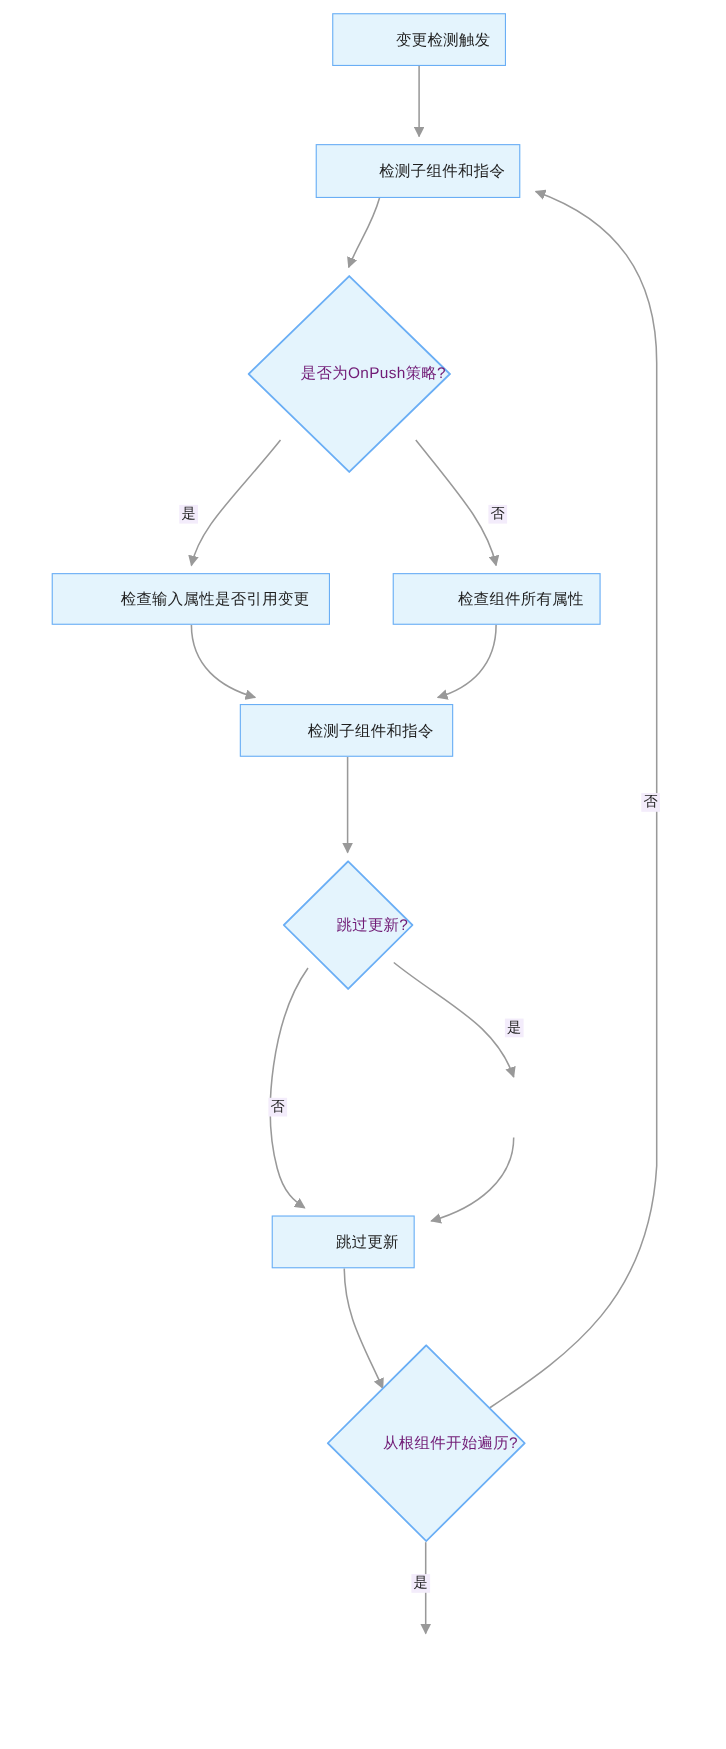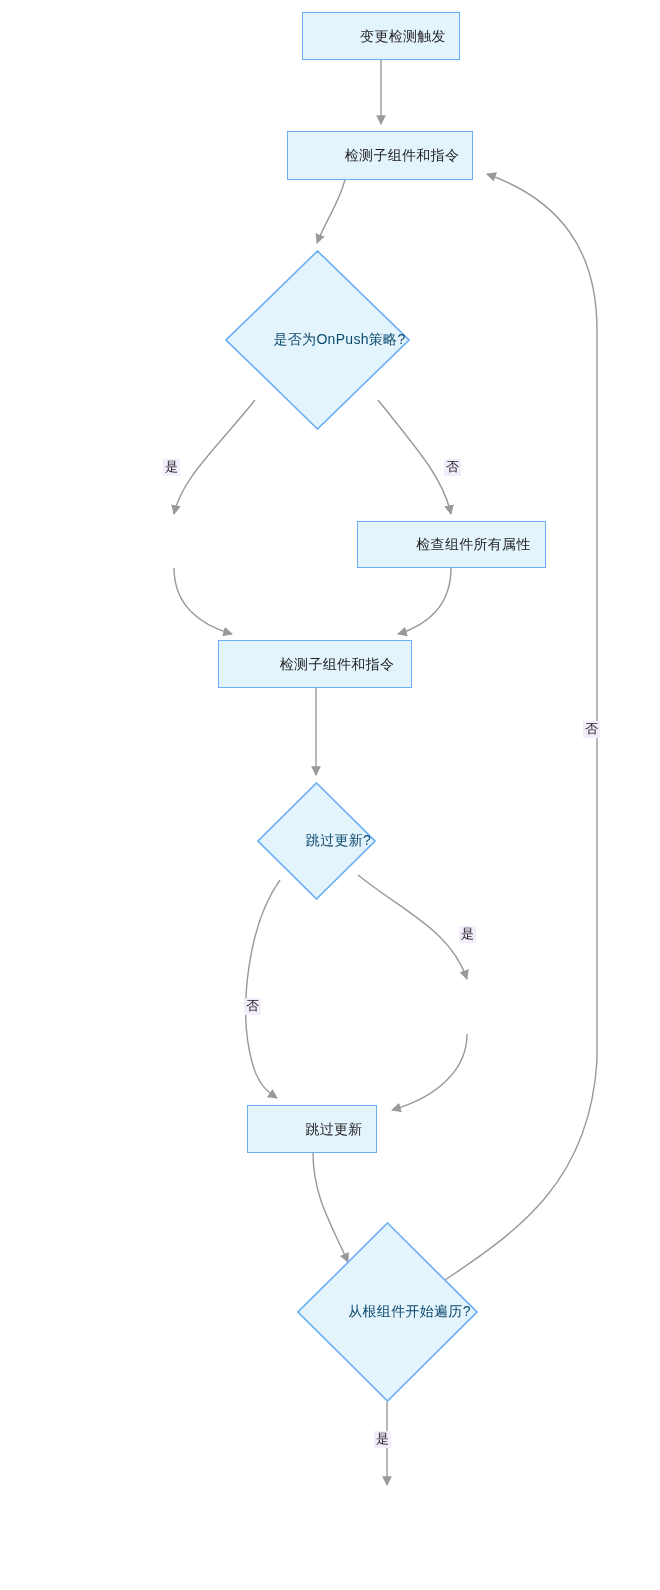--- a/index.html
+++ b/index.html
@@ -54,7 +54,7 @@
     position: relative;
     z-index: 2;
     font-size: 14px;
-    color: #0c4a6e;
+    color: #701a75;
     white-space: nowrap;
     letter-spacing: 0.3px;
   }

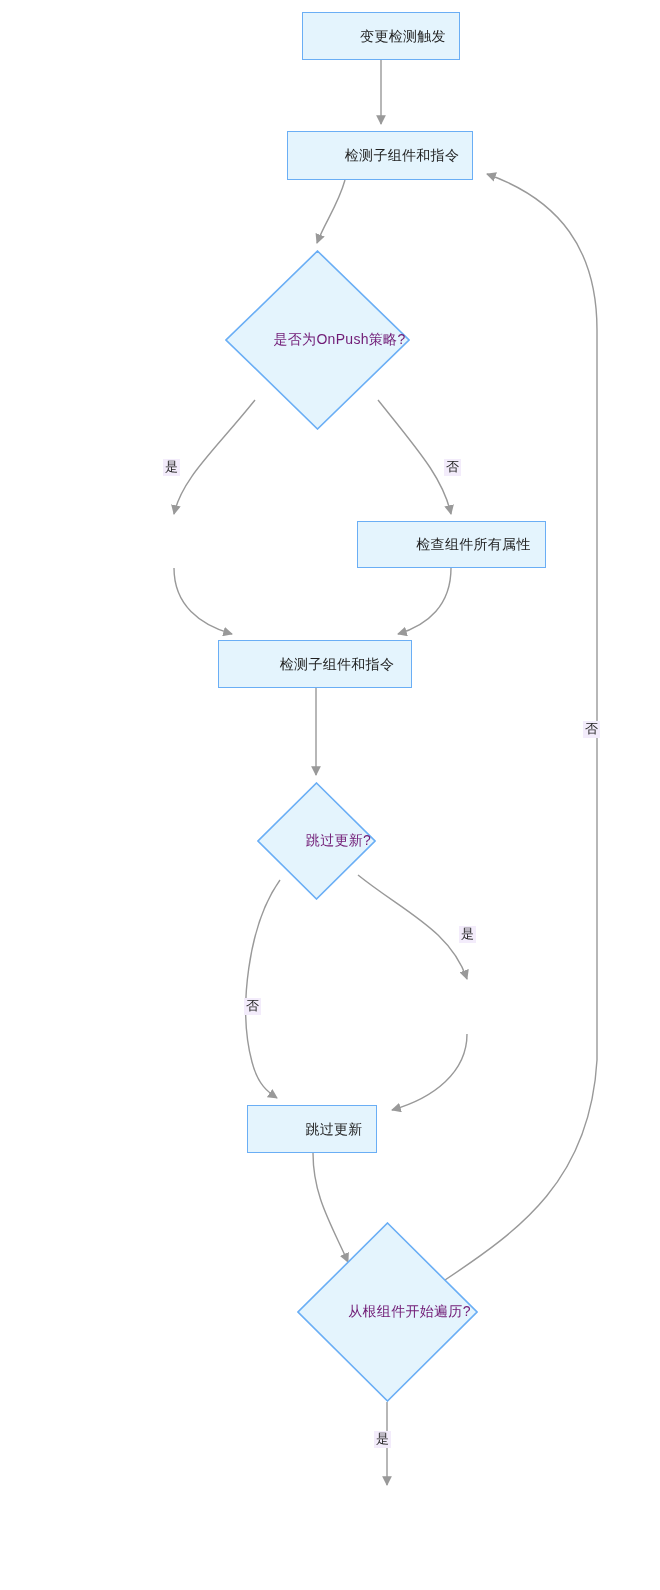--- a/index.html
+++ b/index.html
@@ -123,6 +123,9 @@
     <span class="diamond-label">是否为OnPush策略?</span>
   </div>
 
+  <div class="node node-rect" style="left:47px; top:521px; width:253px; height:47px;">
+    <span>检查输入属性是否引用变更</span>
+  </div>
 
   <div class="node node-rect" style="left:218px; top:640px; width:194px; height:48px;">
     <span>检测子组件和指令</span>

